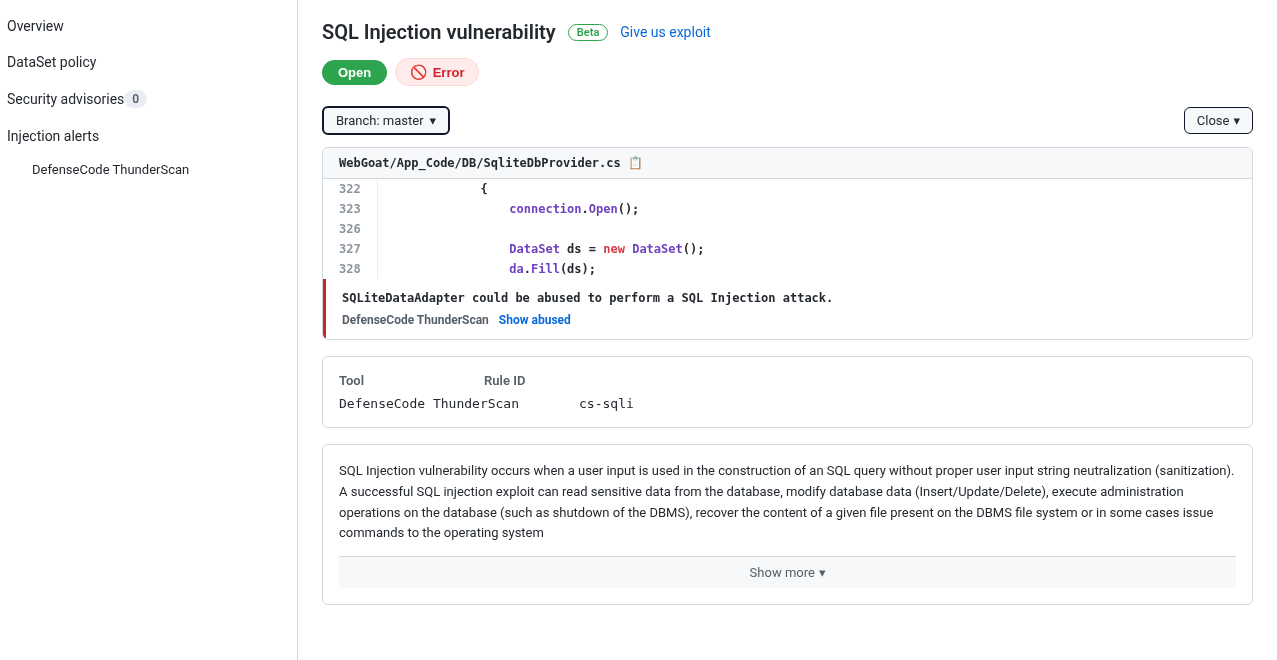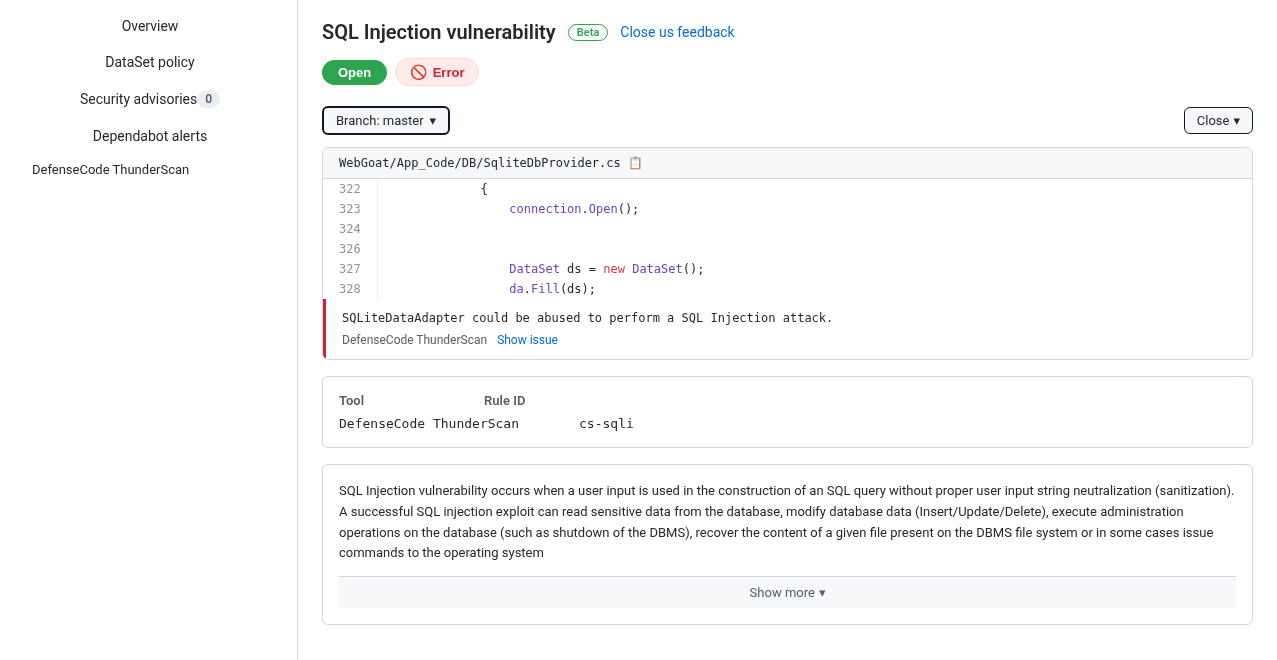--- a/index.html
+++ b/index.html
@@ -17,8 +17,8 @@
     .sidebar-item {
       display: flex;
       align-items: center;
-      justify-content: center;
-      padding: 10px 12px;
+      justify-content: flex-start;
+      padding: 10px 4px;
       cursor: pointer;
       border-left: 3px solid transparent;
       color: #24292f;

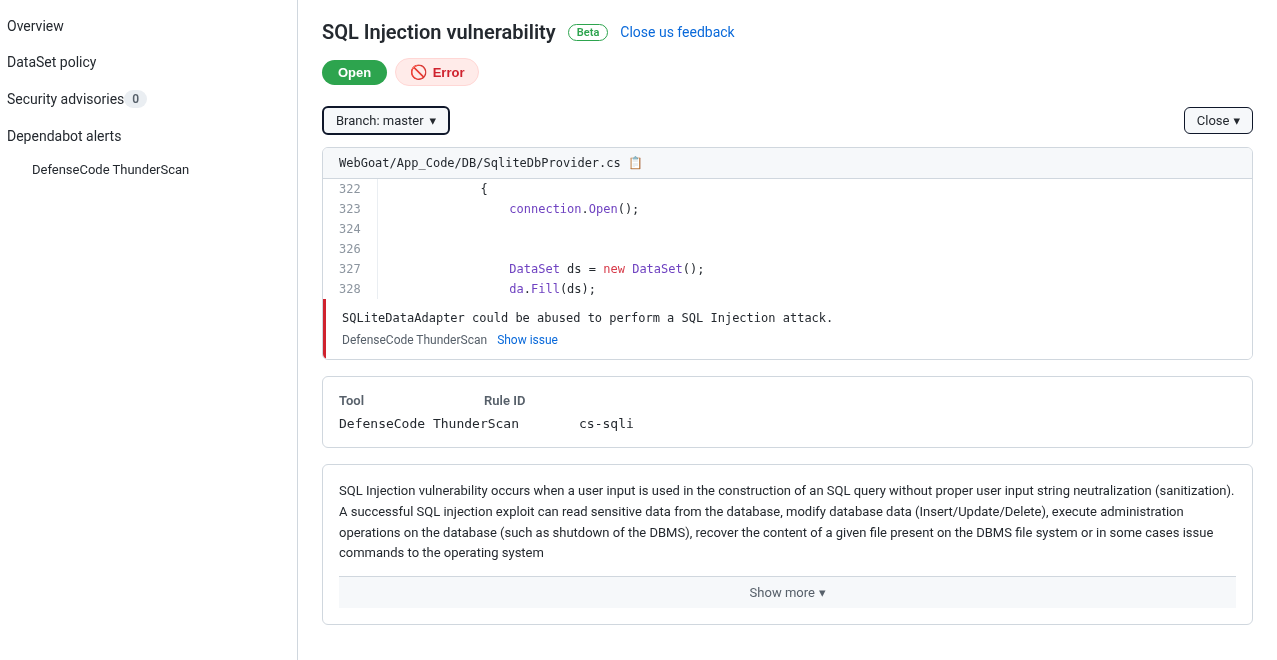--- a/index.html
+++ b/index.html
@@ -289,7 +289,7 @@
   <div class="page-header">
     <span class="page-title">SQL Injection vulnerability</span>
     <span class="beta-badge">Beta</span>
-    <a class="feedback-link">Close us feedback</a>
+    <a class="feedback-link">Give us exploit</a>
   </div>
 
   <div class="status-row">

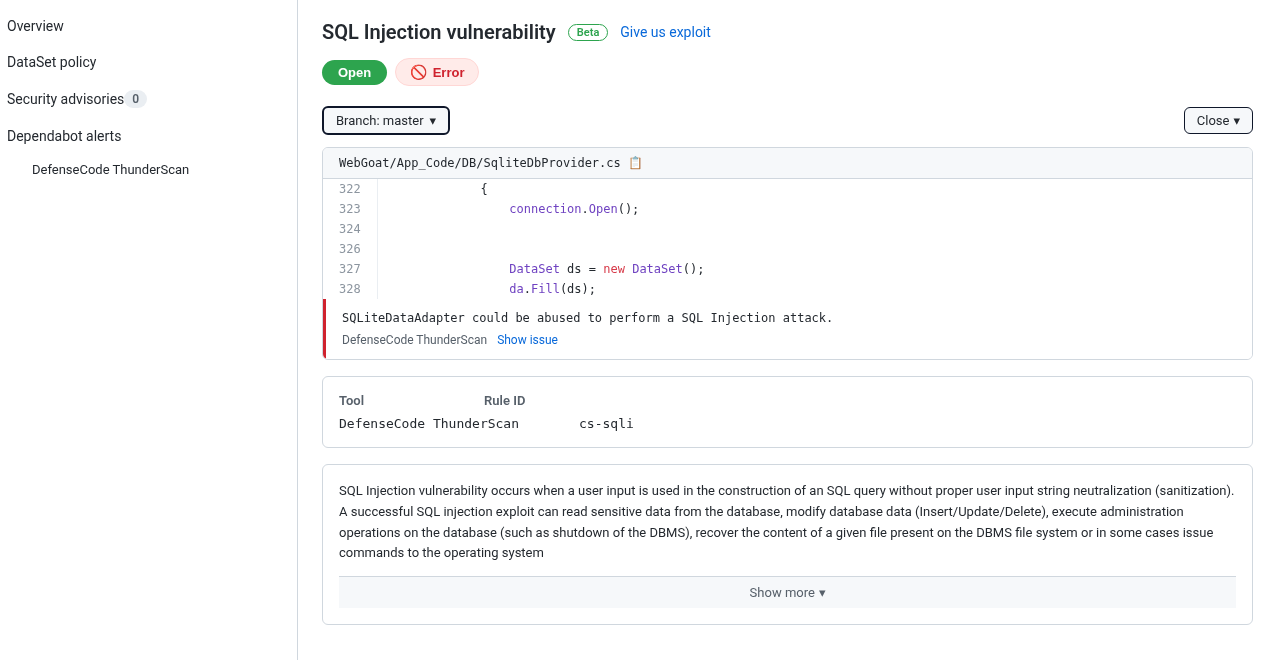--- a/index.html
+++ b/index.html
@@ -279,7 +279,7 @@
       <span class="badge">0</span>
     </div>
     <div class="sidebar-item">
-      <span>Dependabot alerts</span>
+      <span>Injection alerts</span>
     </div>
     <div class="sidebar-sub-item">DefenseCode ThunderScan</div>
   </div>

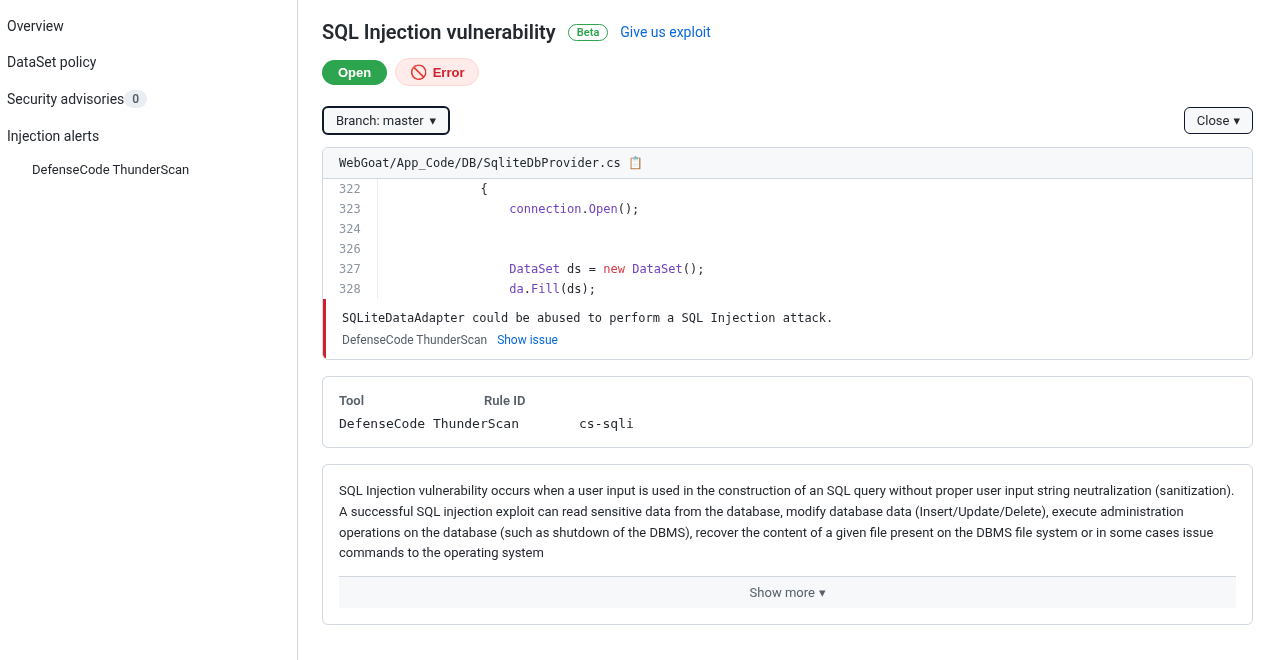--- a/index.html
+++ b/index.html
@@ -150,6 +150,7 @@
       border-radius: 6px;
       margin-bottom: 16px;
       overflow: hidden;
+      font-weight: bold;
     }
     .code-filepath {
       background: #f6f8fa;

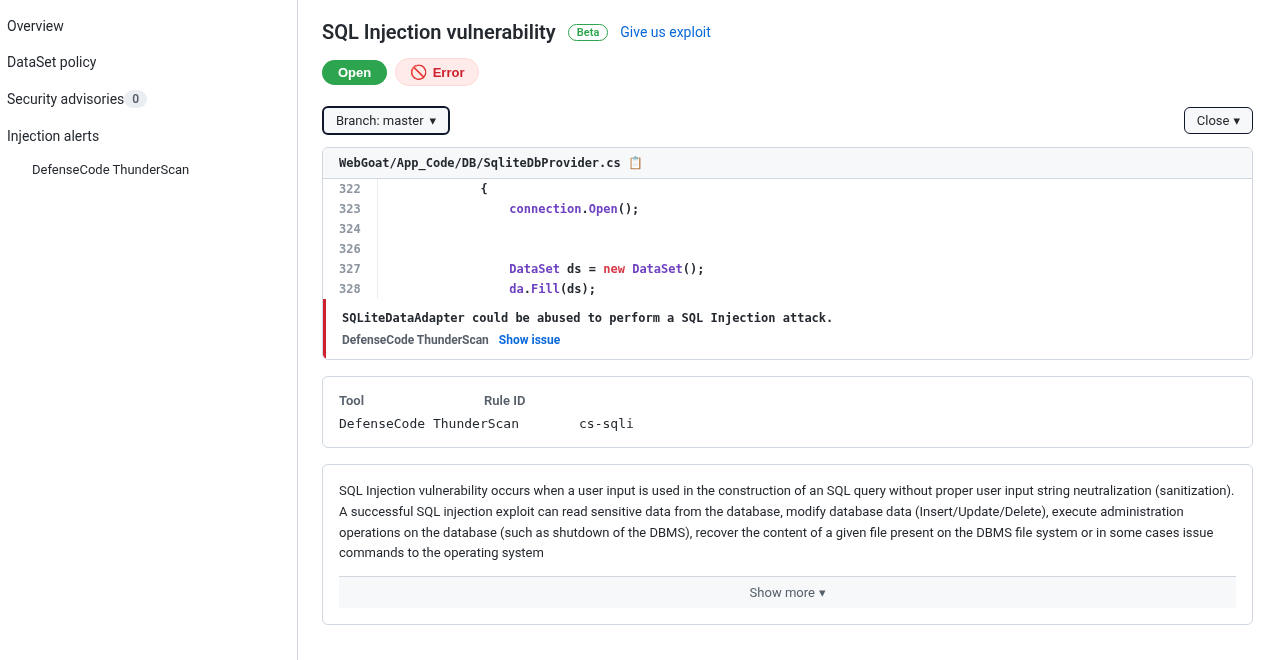--- a/index.html
+++ b/index.html
@@ -327,10 +327,6 @@
           <span class="line-content">                <span style="color:#6f42c1">connection</span>.<span style="color:#6f42c1">Open</span>();</span>
         </div>
         <div class="code-line">
-          <span class="line-num">324</span>
-          <span class="line-content"></span>
-        </div>
-        <div class="code-line">
           <span class="line-num">326</span>
           <span class="line-content"></span>
         </div>

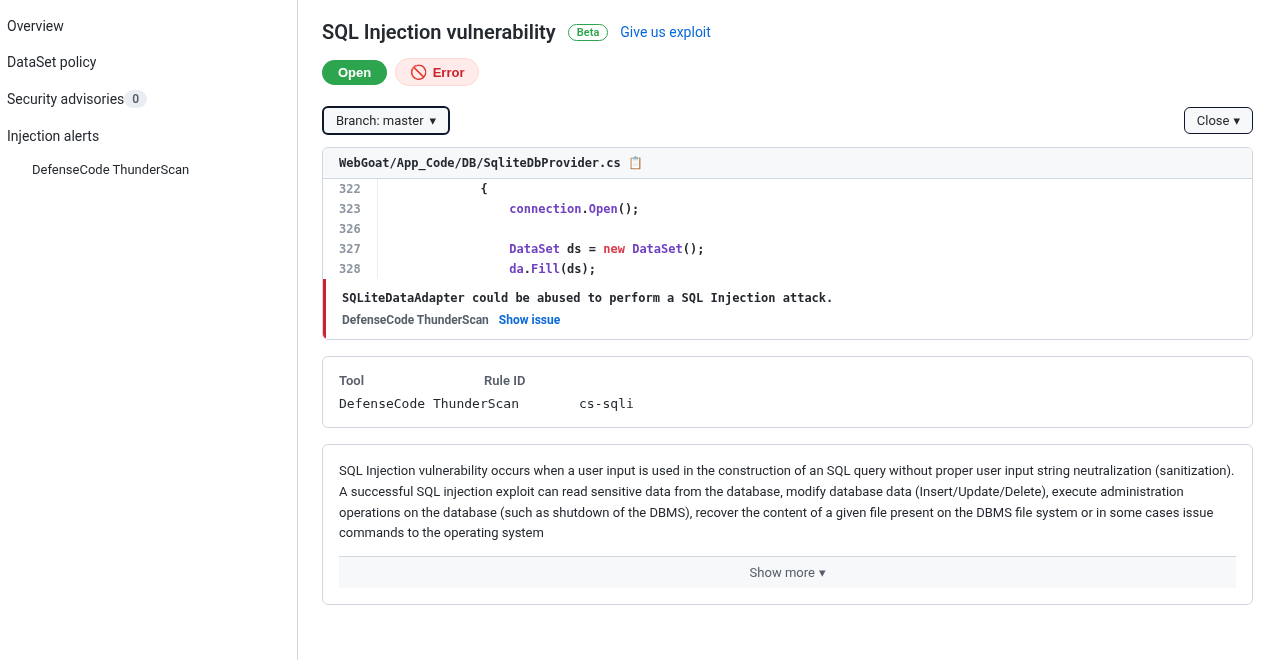--- a/index.html
+++ b/index.html
@@ -343,7 +343,7 @@
       <div class="code-alert-text">SQLiteDataAdapter could be abused to perform a SQL Injection attack.</div>
       <div class="code-alert-meta">
         <span class="code-alert-tool">DefenseCode ThunderScan</span>
-        <a class="show-paths-link">Show issue</a>
+        <a class="show-paths-link">Show abused</a>
       </div>
     </div>
   </div>

